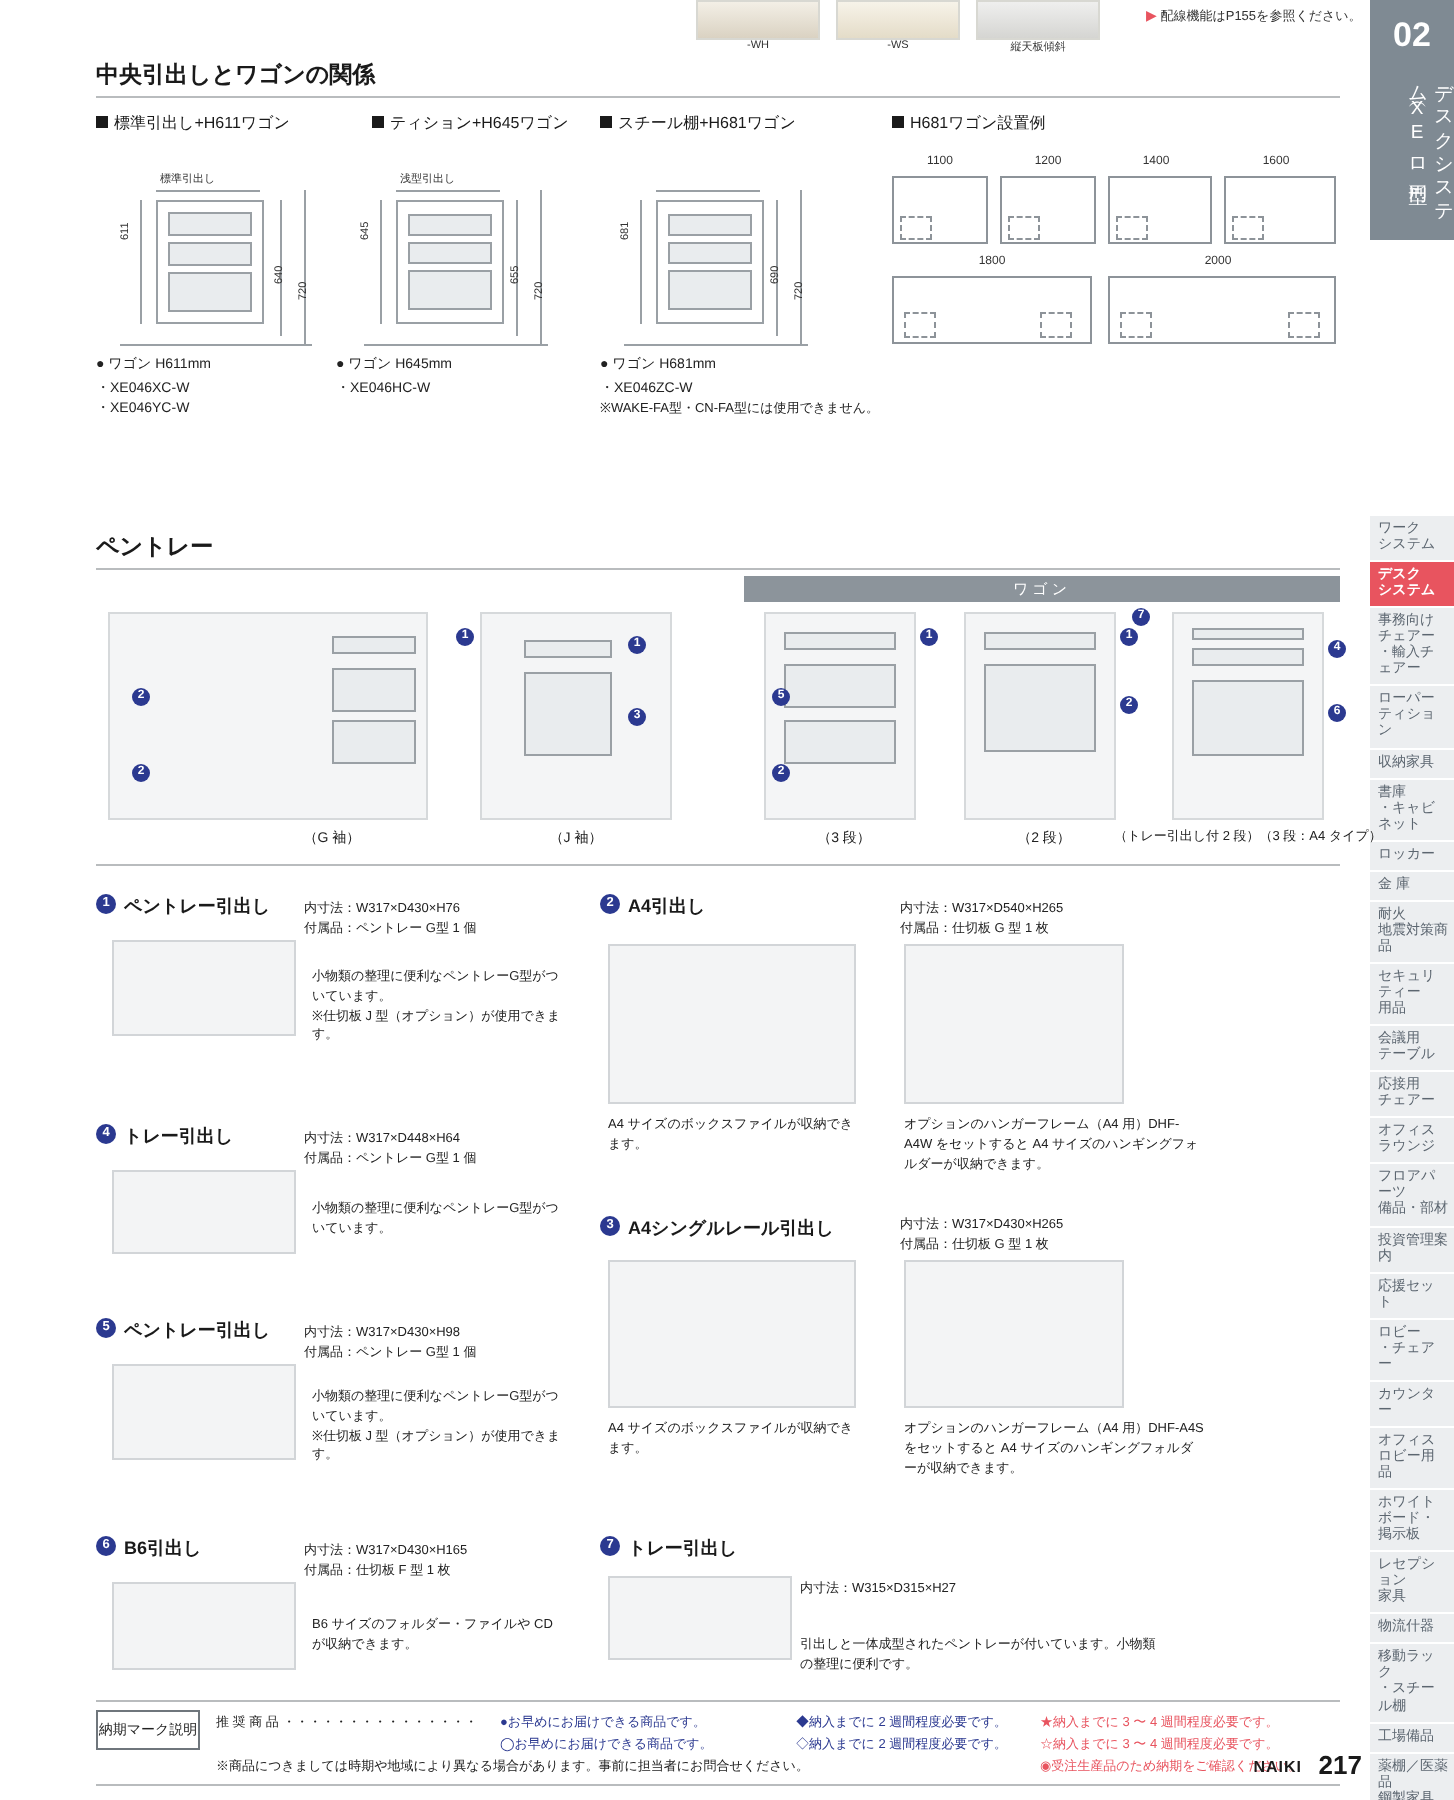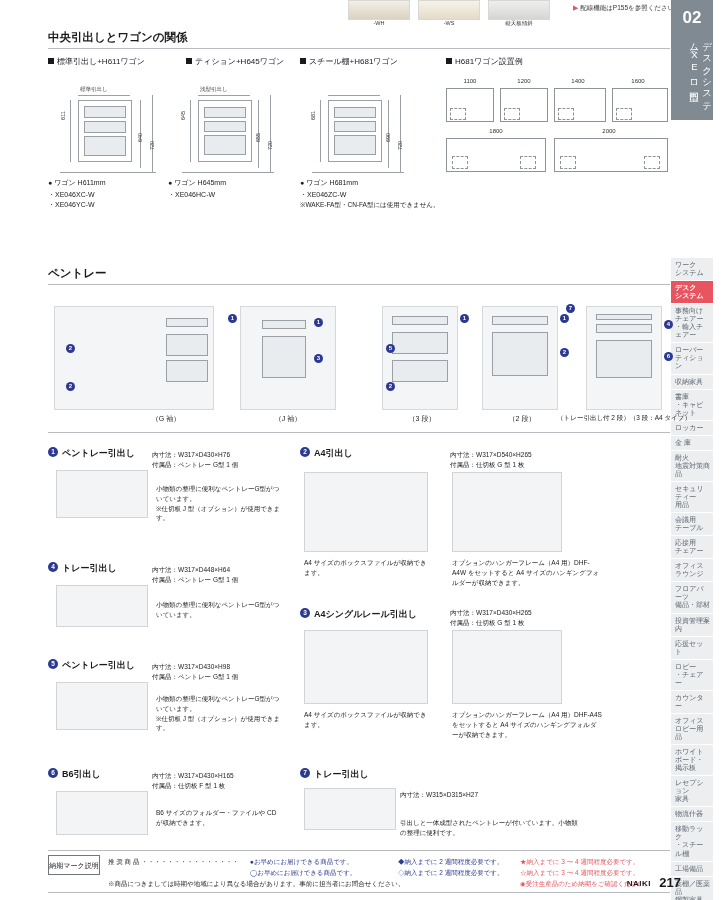--- a/index.html
+++ b/index.html
@@ -17,7 +17,7 @@
 
   
   .rightbar {
-    position: absolute; right: 0; top: 0; width: 56px; height: 900px;
+    position: absolute; right: 0; top: 0; width: 42px; height: 900px;
     background: #ffffff;
   }
   .rb-head {

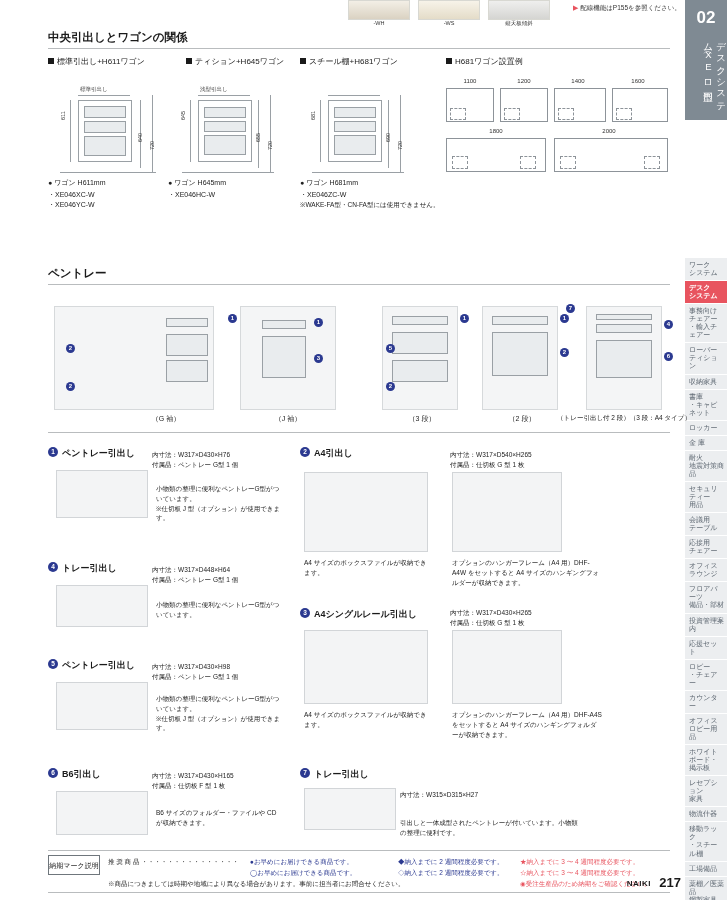--- a/index.html
+++ b/index.html
@@ -283,6 +283,7 @@
   <div class="sec2-title">ペントレー</div>
   <div class="hbar-full" style="top:284px; width:622px;"></div>
 
+  <div class="tbl-head" style="left:372px; top:288px; width:298px;">ワゴン</div>
 
   <div class="panel" style="left:54px; top:306px; width:160px; height:104px;"></div>
   <div class="cab-drawer" style="left:166px; top:318px; width:42px; height:9px;"></div>

